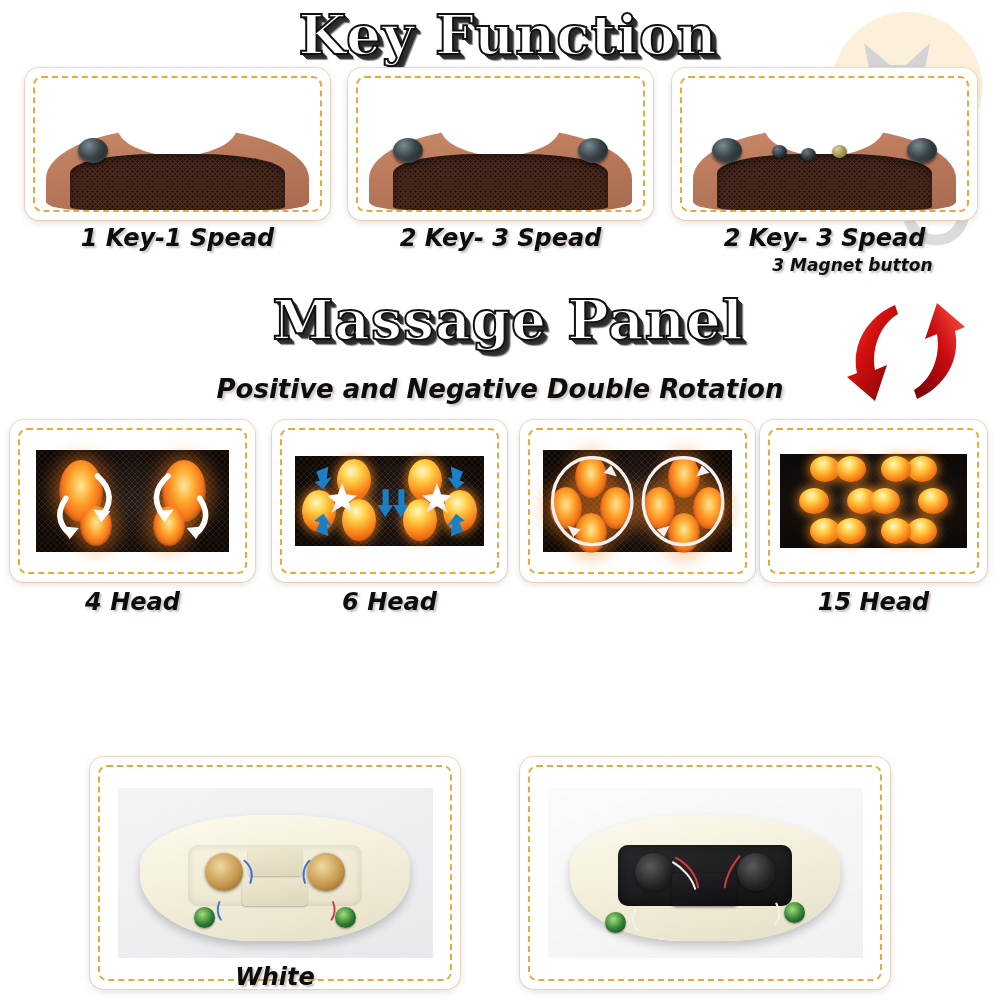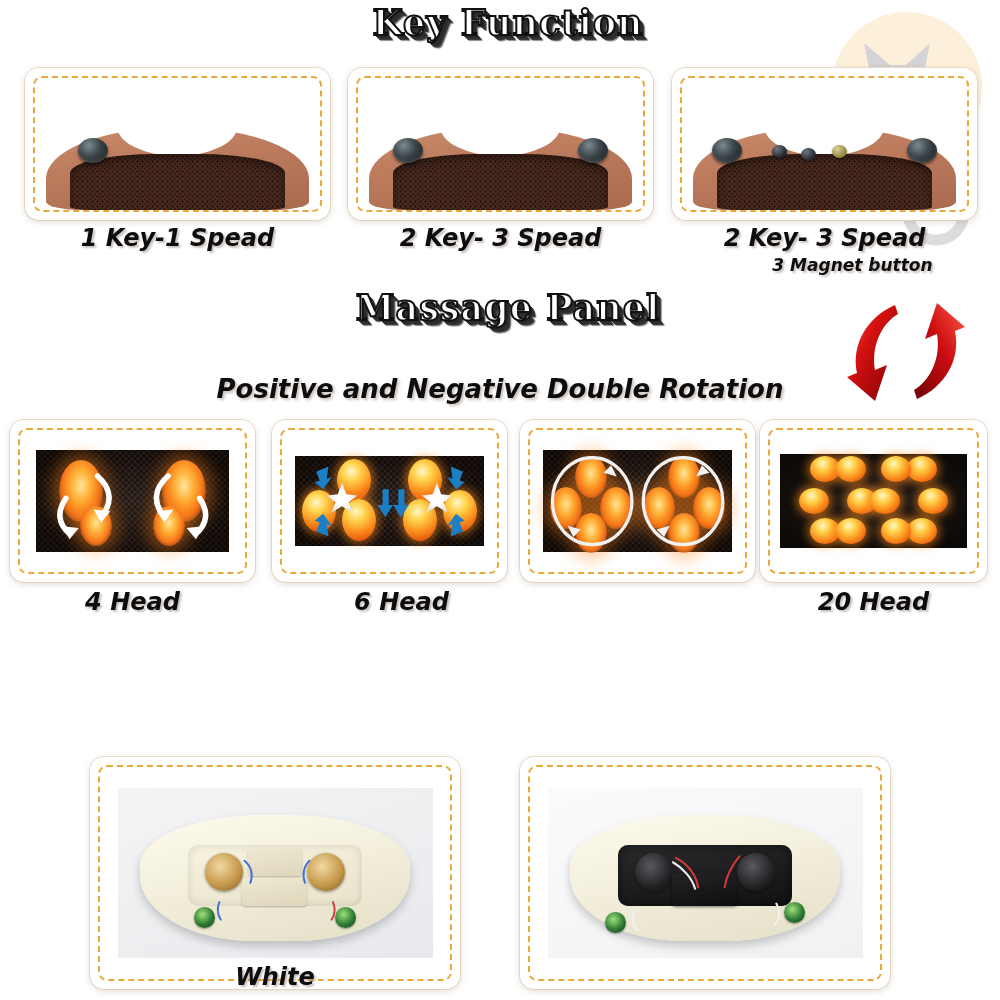--- a/index.html
+++ b/index.html
@@ -32,7 +32,7 @@
     text-align: center;
     font-family: "DejaVu Serif", "Liberation Serif", serif;
     font-weight: bold;
-    font-size: 35px;
+    font-size: 55px;
     letter-spacing: 1px;
     color: #ffffff;
     -webkit-text-stroke: 2px #111111;

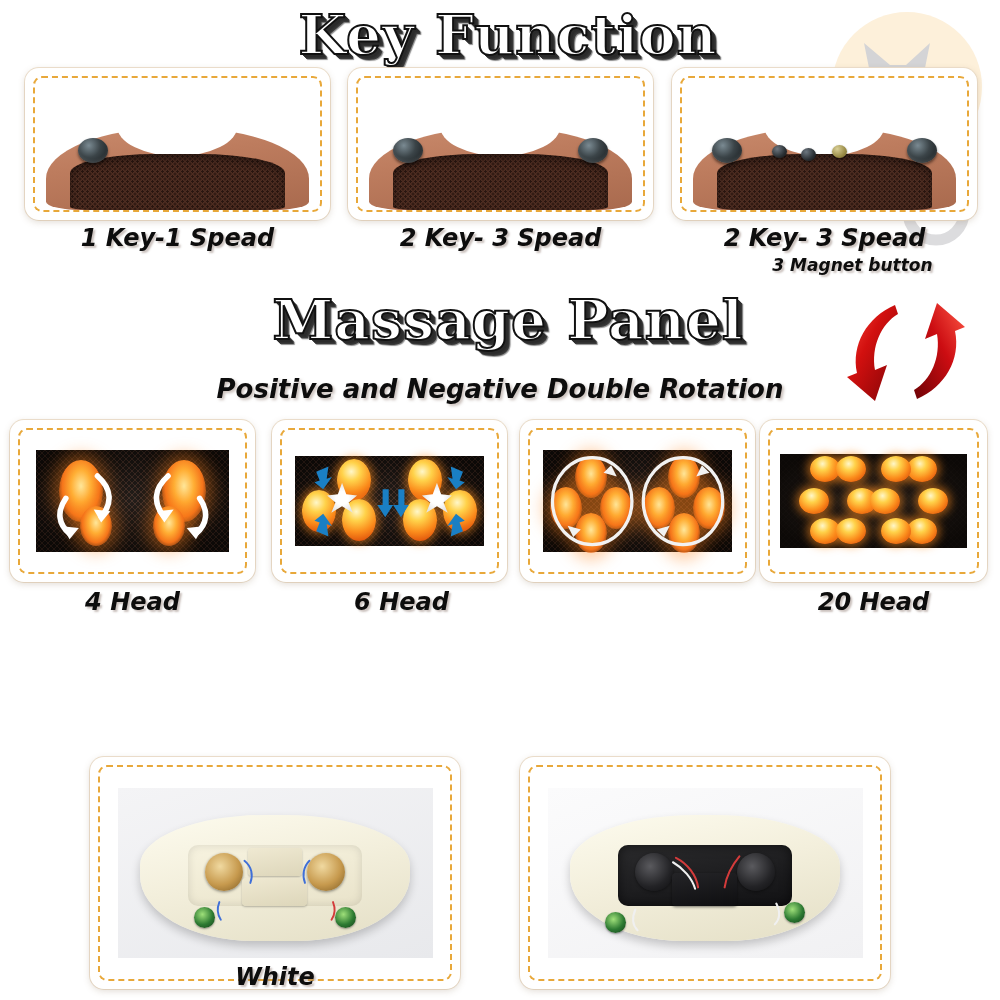--- a/index.html
+++ b/index.html
@@ -349,7 +349,7 @@
       </div>
     </div>
   </div>
-  <div class="caption" style="left:284px; top:588px; width:235px;">6 Head</div>
+  <div class="caption" style="left:272px; top:588px; width:235px;">6 Head</div>
 
   <div class="card" style="left:520px; top:420px; width:235px; height:162px;">
     <div class="card-inner">

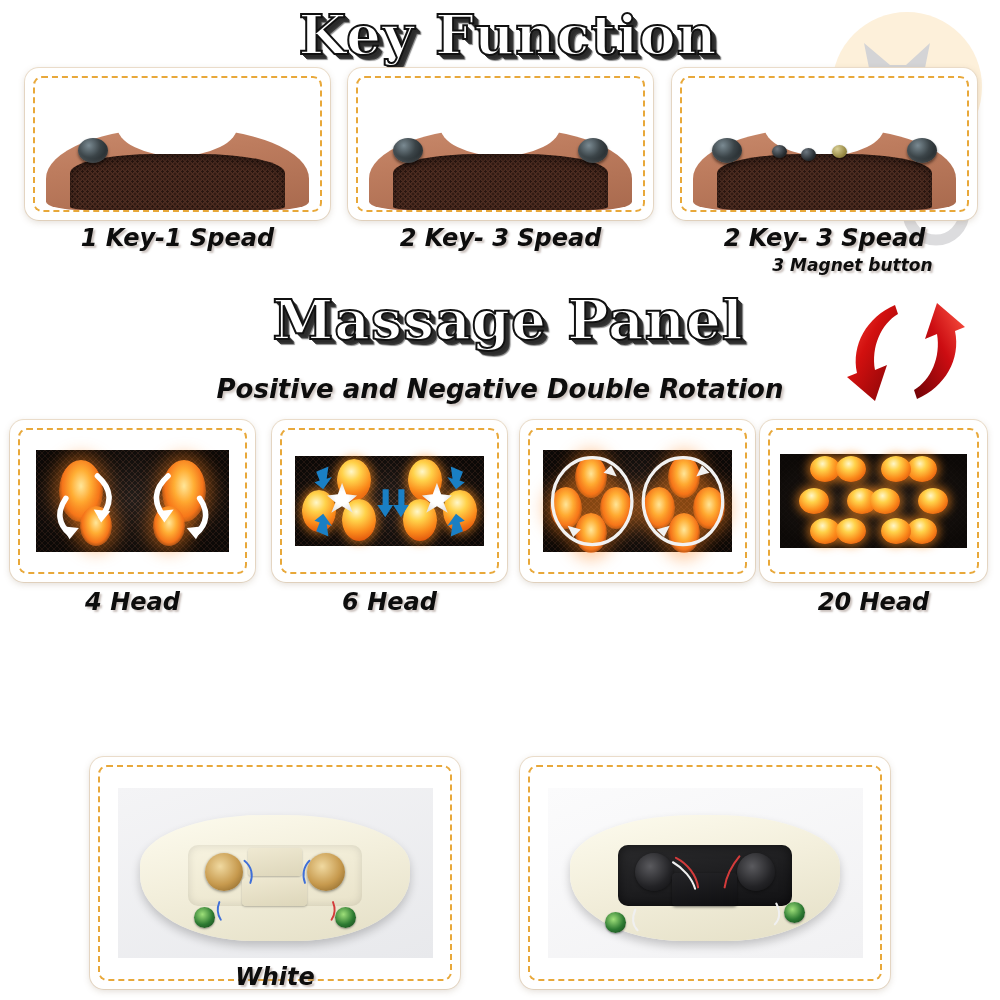--- a/index.html
+++ b/index.html
@@ -398,7 +398,7 @@
       </div>
     </div>
   </div>
-  <div class="caption" style="left:760px; top:588px; width:227px;">20 Head</div>
+  <div class="caption" style="left:760px; top:588px; width:227px;">15 Head</div>
 
 
   <div class="card" style="left:90px; top:757px; width:370px; height:232px;">

